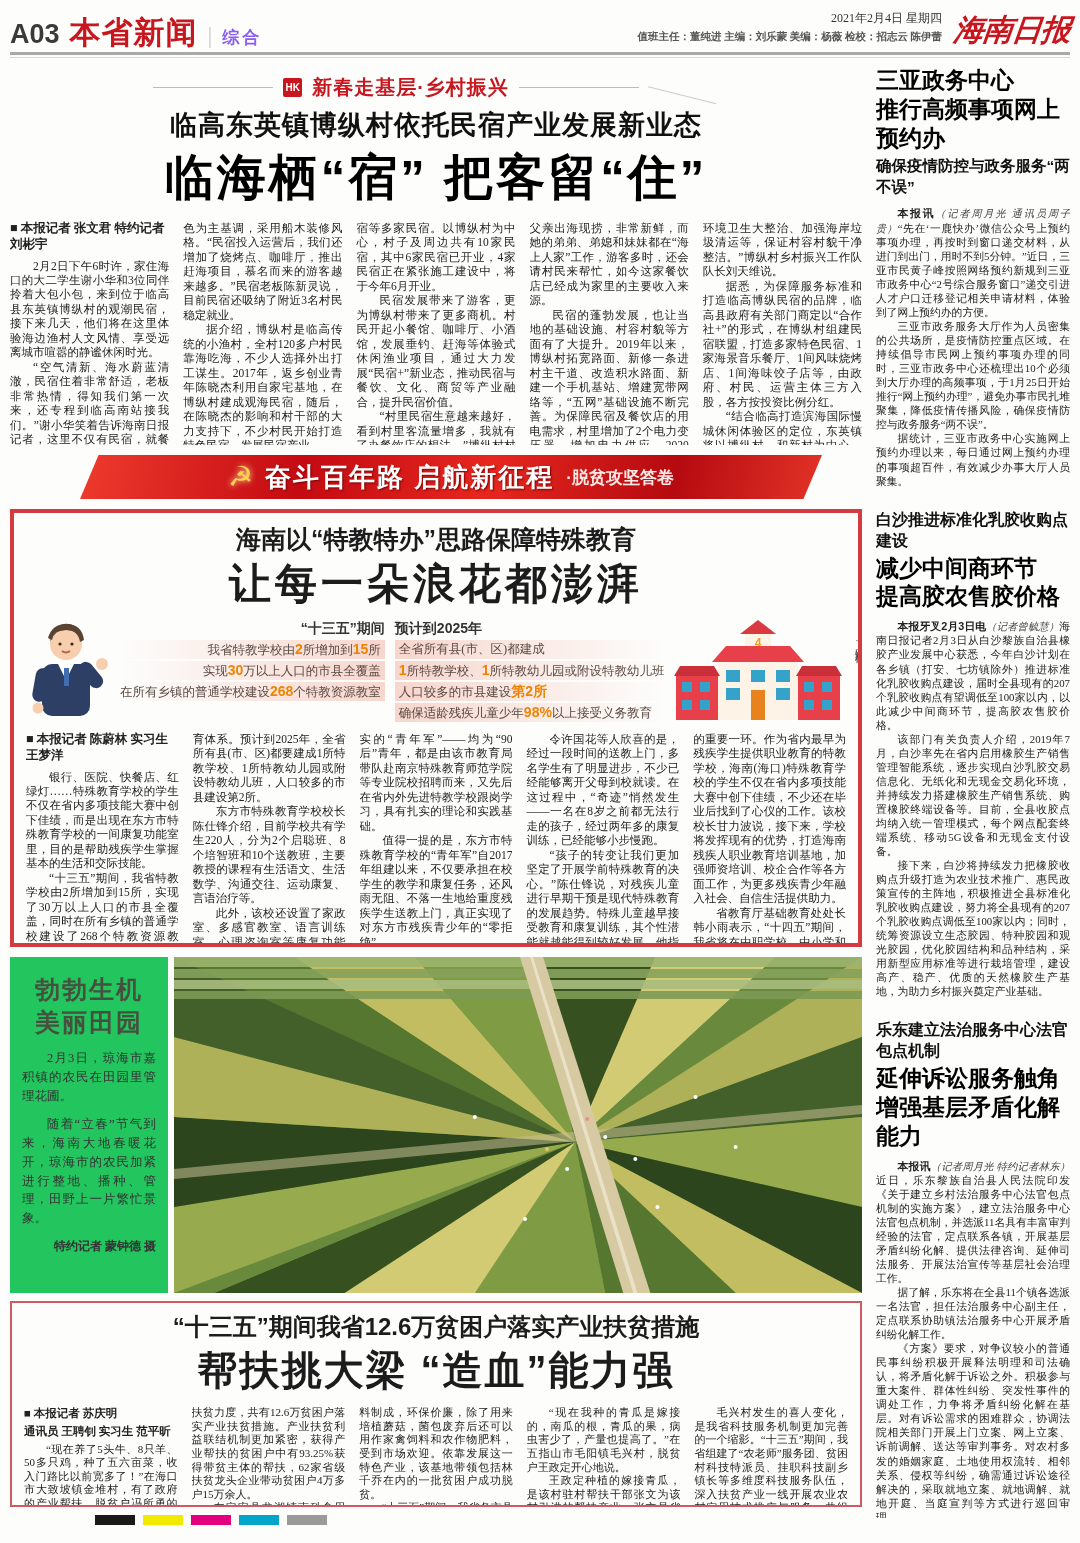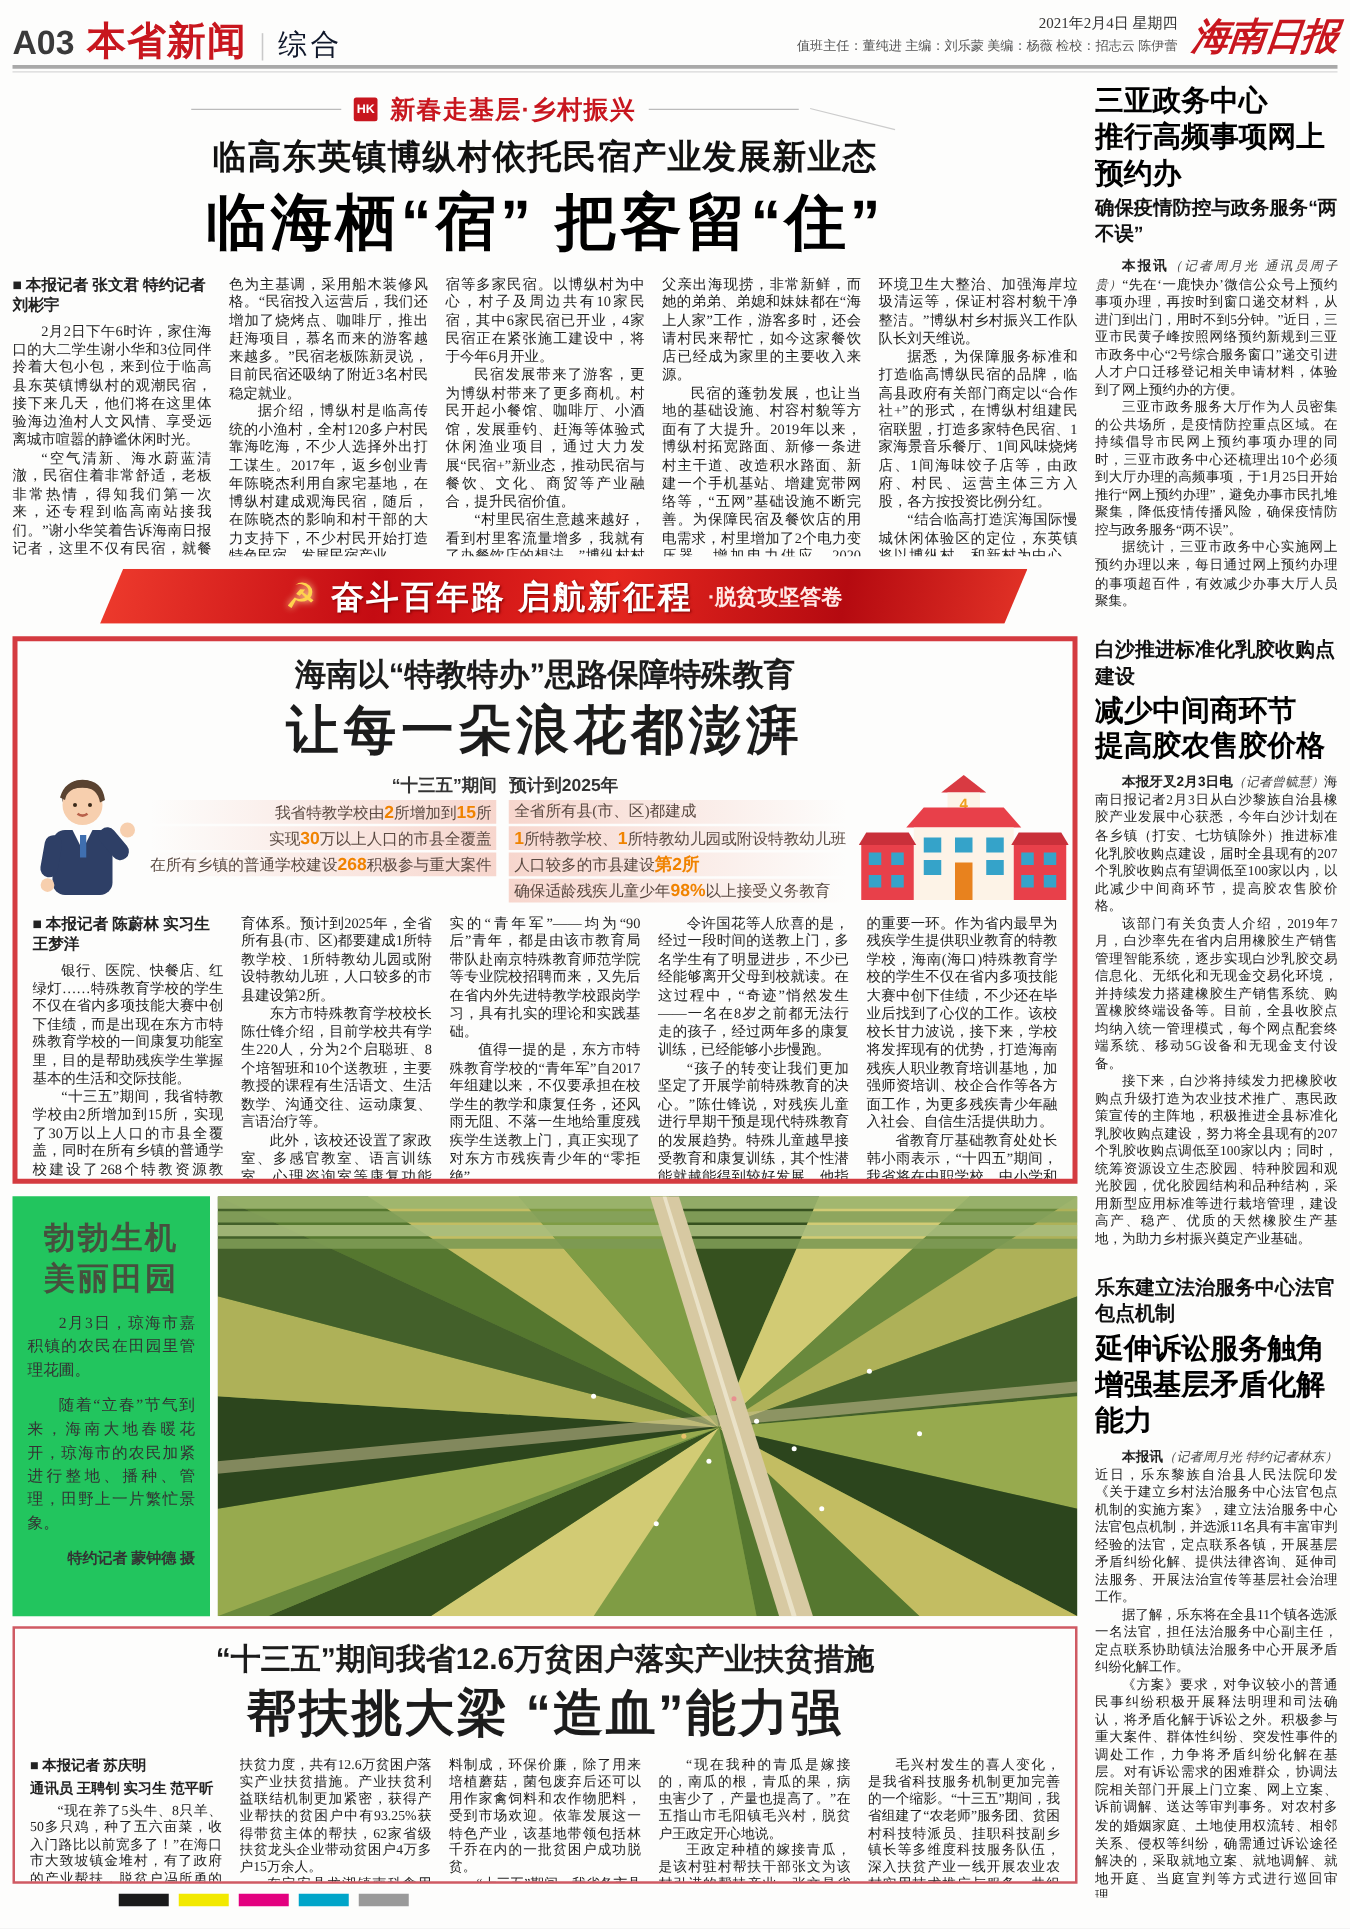--- a/index.html
+++ b/index.html
@@ -11,7 +11,7 @@
   .page-no{font-family:"Liberation Sans",sans-serif;font-size:27px;font-weight:bold;color:#3a3a3a;}
   .section-title{font-family:"Liberation Sans",sans-serif;font-size:31px;font-weight:bold;color:#c8161e;letter-spacing:1px;}
   .section-div{color:#c9c9c9;font-size:24px;}
-  .section-sub{font-family:"Liberation Sans",sans-serif;font-size:23px;font-weight:normal;color:#0f172a;letter-spacing:3px;}
+  .section-sub{font-family:"Liberation Sans",sans-serif;font-size:17px;font-weight:bold;color:#8b5cf6;letter-spacing:3px;}
   .mh-right{display:flex;align-items:flex-start;gap:12px;padding-top:4px;}
   .mh-meta{text-align:right;}
   .mh-date{font-size:12px;color:#333;}

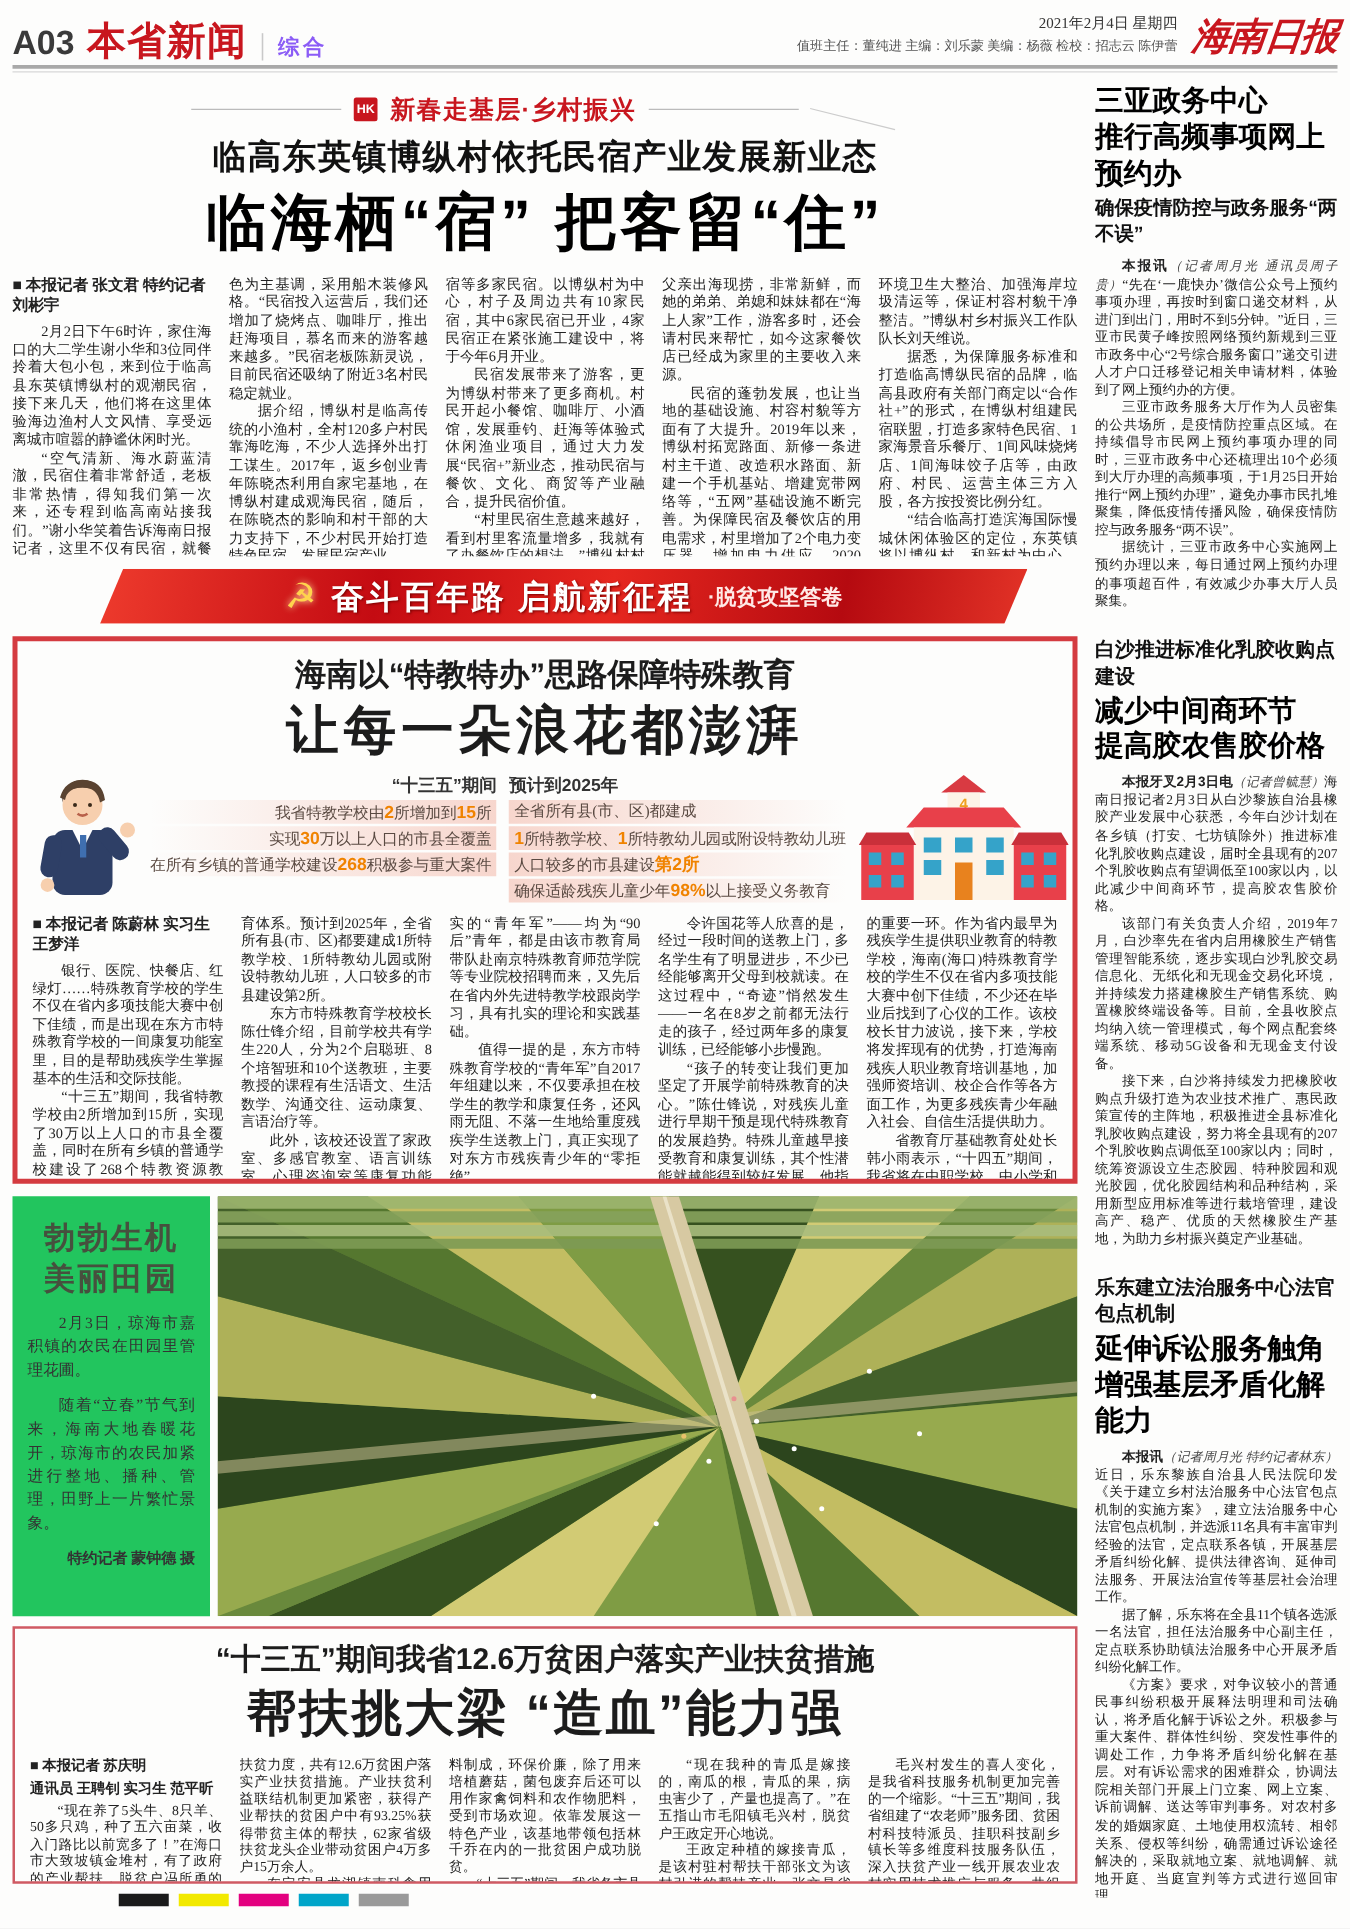--- a/index.html
+++ b/index.html
@@ -15,7 +15,7 @@
   .mh-right{display:flex;align-items:flex-start;gap:12px;padding-top:4px;}
   .mh-meta{text-align:right;}
   .mh-date{font-size:12px;color:#333;}
-  .mh-staff{font-size:10.5px;color:#555;margin-top:3px;}
+  .mh-staff{font-size:10.5px;color:#555;margin-top:3px;font-weight:bold;}
   .mh-logo{font-size:30px;font-weight:bold;color:#c8161e;font-style:italic;
            font-family:"Liberation Serif",serif;transform:skewX(-6deg);letter-spacing:-1px;line-height:40px;}
   .rule{border-top:3px solid #a9a9a9;border-bottom:1px solid #d8d8d8;height:2px;margin-bottom:8px;}

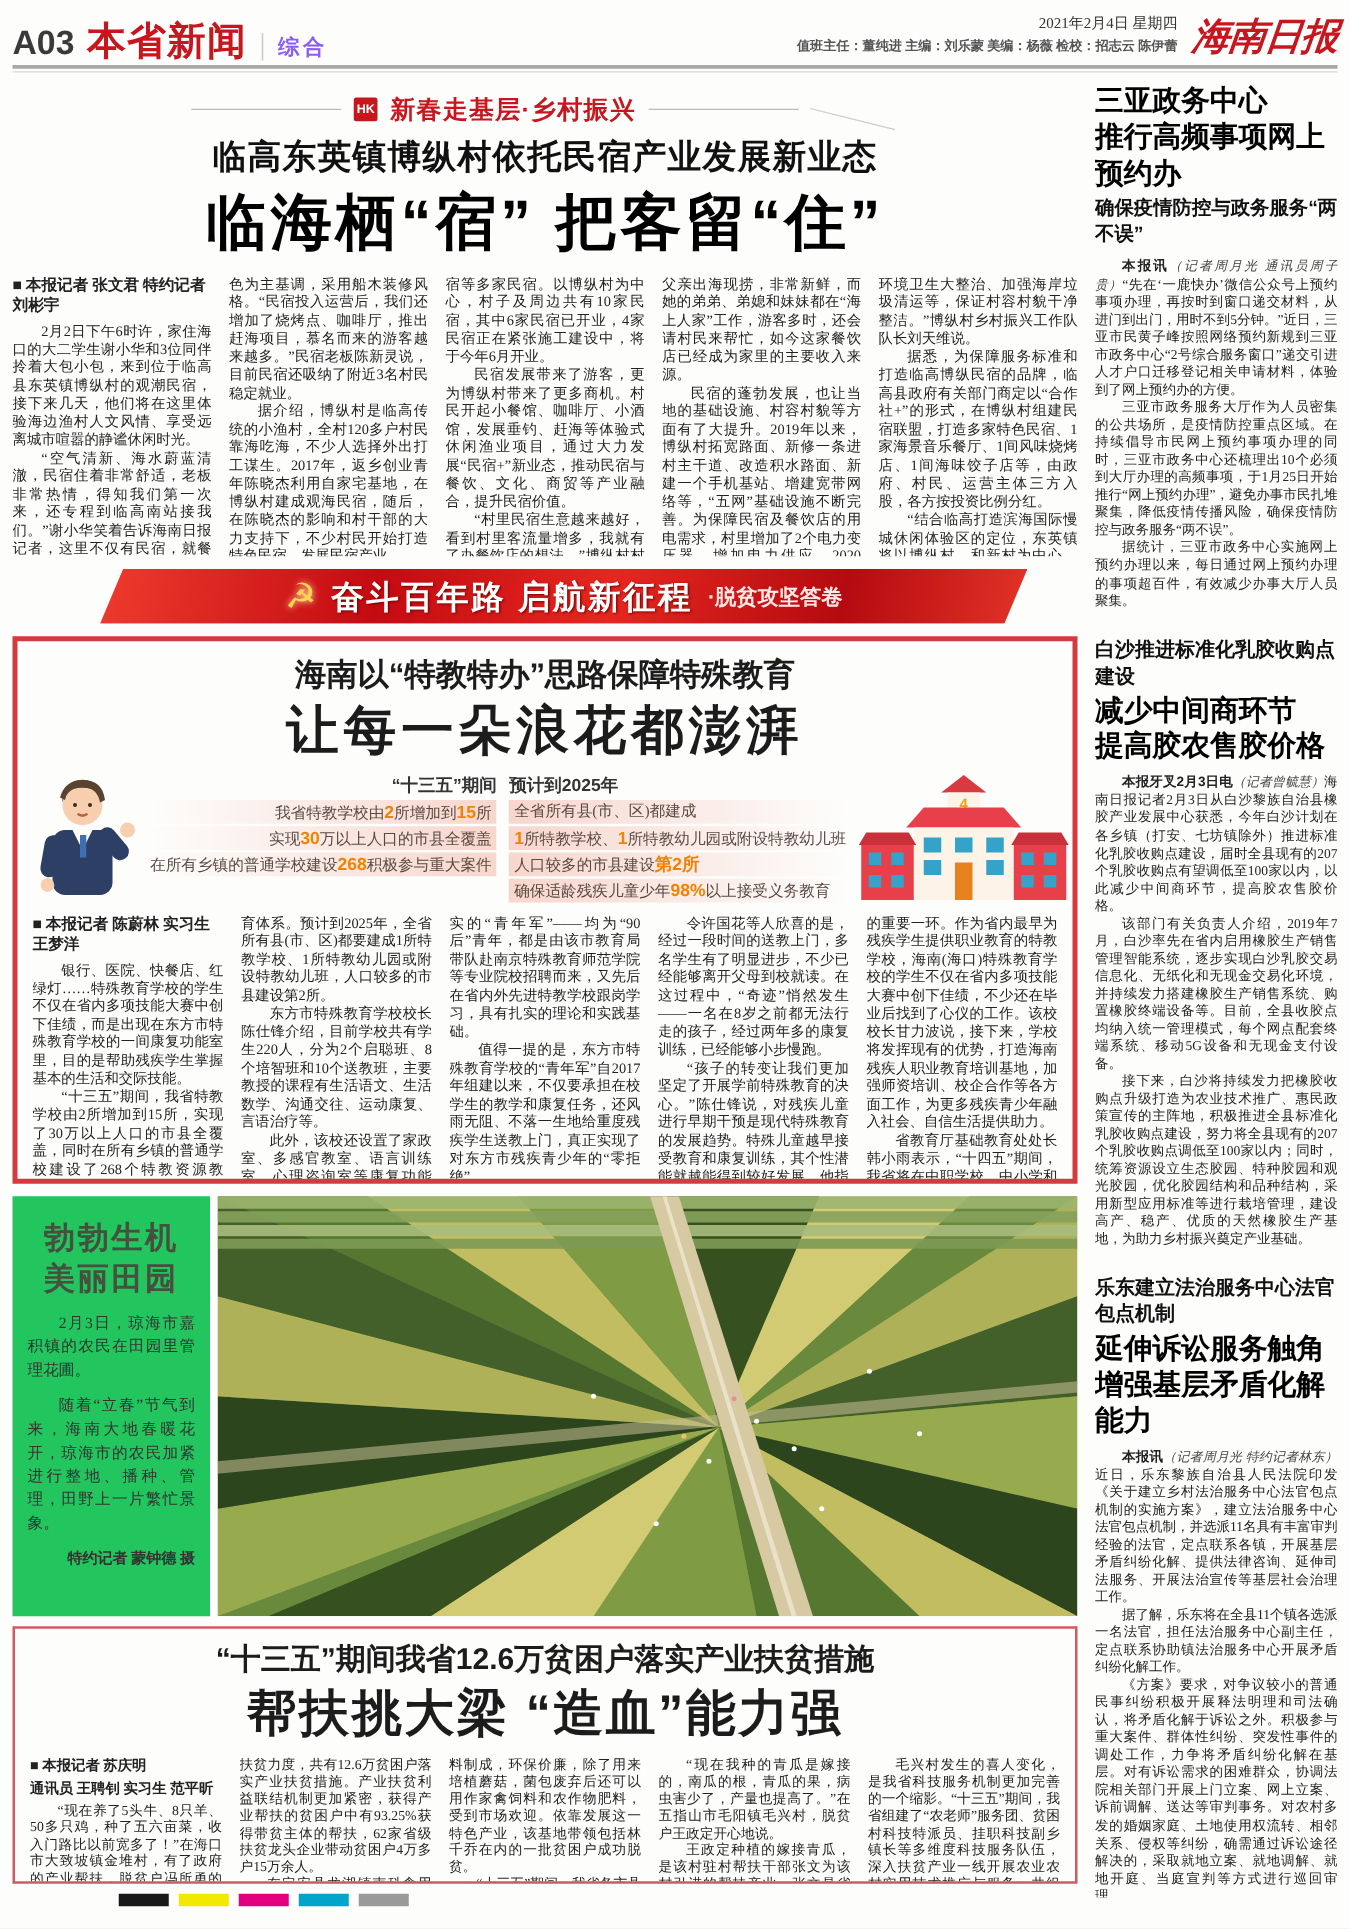--- a/index.html
+++ b/index.html
@@ -190,7 +190,7 @@
             <div class="ig-label">“十三五”期间</div>
             <div class="ig-row"><span>我省特教学校由</span><b class="num">2</b><span>所增加到</span><b class="num">15</b><span>所</span></div>
             <div class="ig-row"><span>实现</span><b class="num">30</b><span>万以上人口的市县全覆盖</span></div>
-            <div class="ig-row"><span>在所有乡镇的普通学校建设</span><b class="num">268</b><span>积极参与重大案件</span></div>
+            <div class="ig-row"><span>在所有乡镇的普通学校建设</span><b class="num">268</b><span>个特教资源教室</span></div>
           </div>
 
           <div class="ig-group ig-right">

